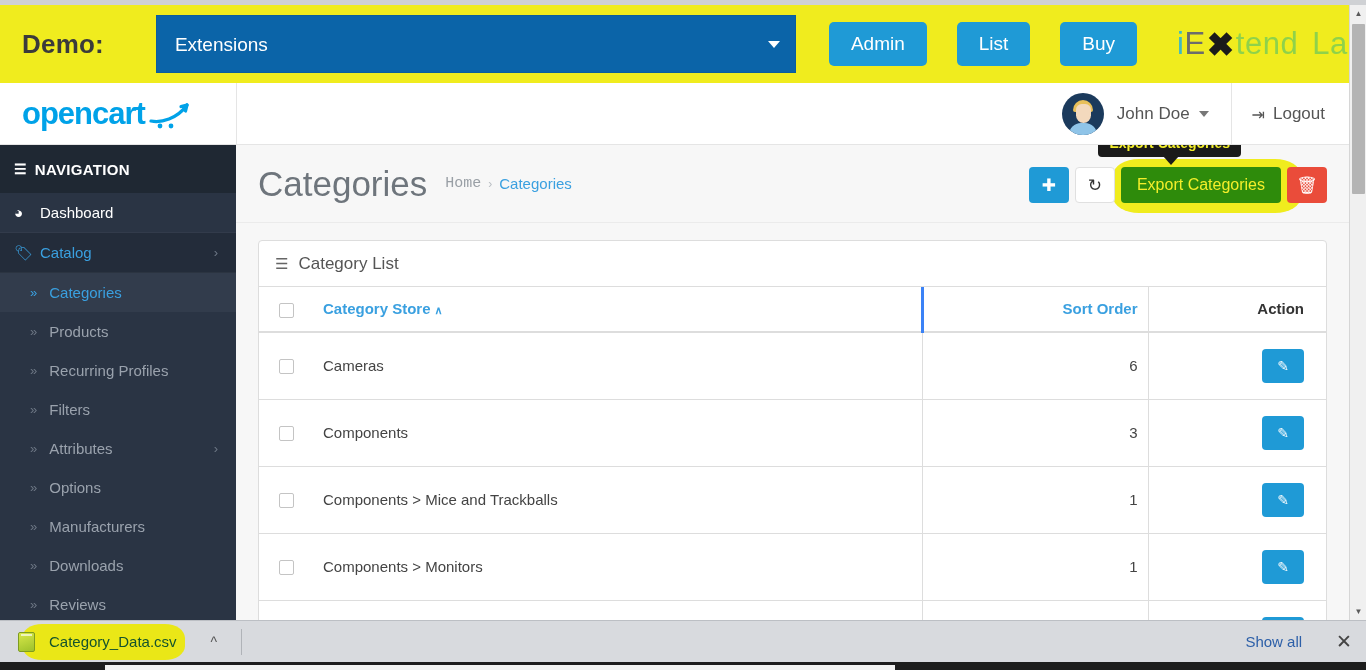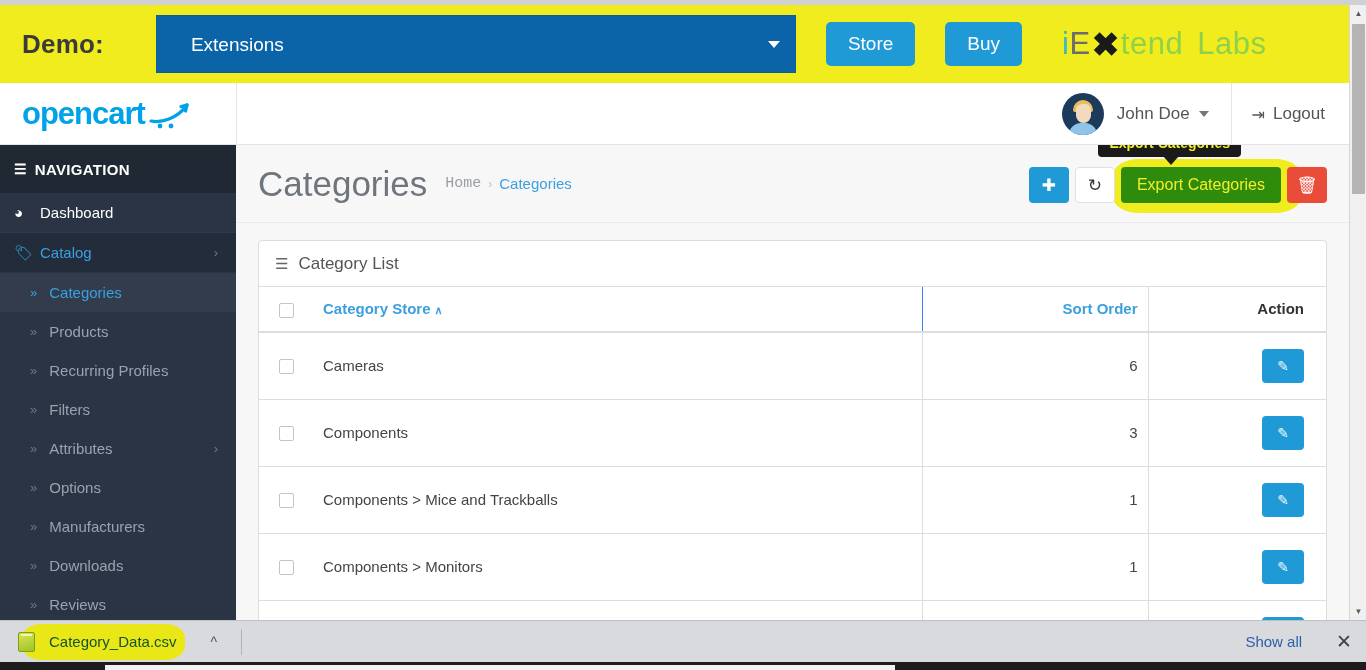--- a/index.html
+++ b/index.html
@@ -38,7 +38,7 @@
     color: #ffffff;
     font-size: 19px;
     font-family: "Liberation Sans", sans-serif;
-    padding-left: 34px;
+    padding-left: 18px;
     appearance: none; -webkit-appearance: none;
     outline: none;
     position: relative;

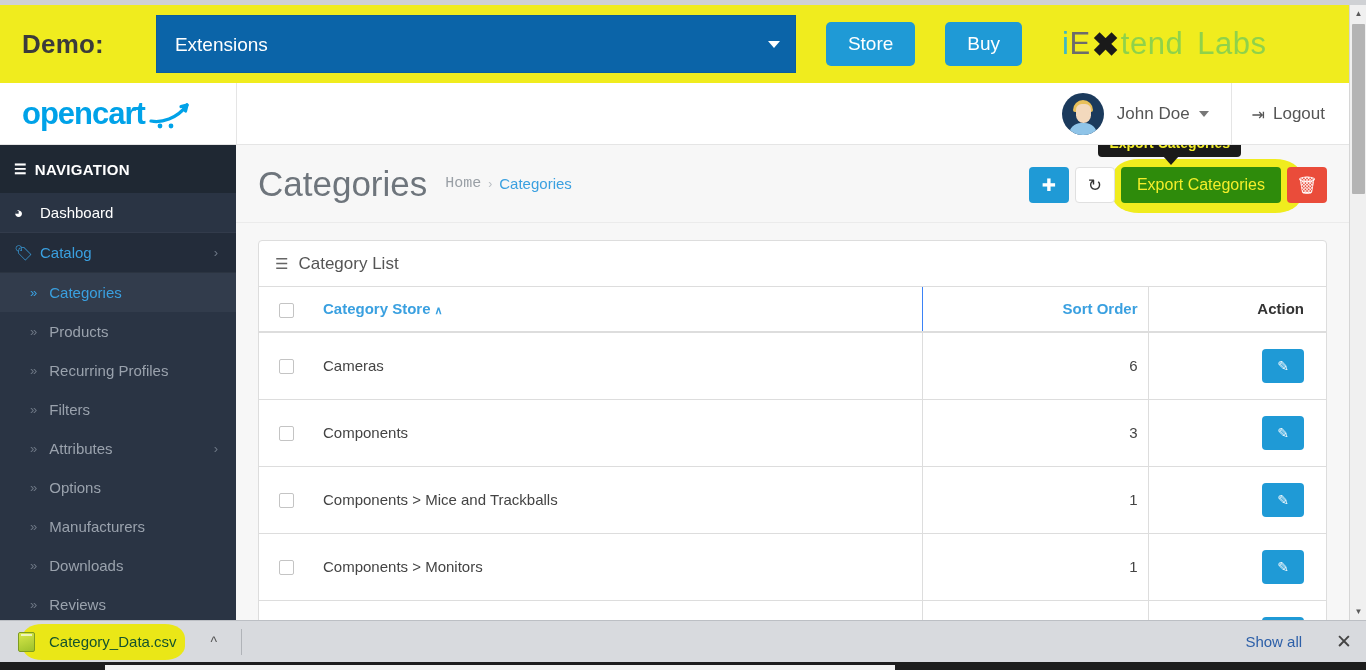--- a/index.html
+++ b/index.html
@@ -405,6 +405,7 @@
       </select>
     </div>
 
+    <button class="ext-btn first">Admin</button>
     <button class="ext-btn">Store</button>
     <button class="ext-btn">Buy</button>
 

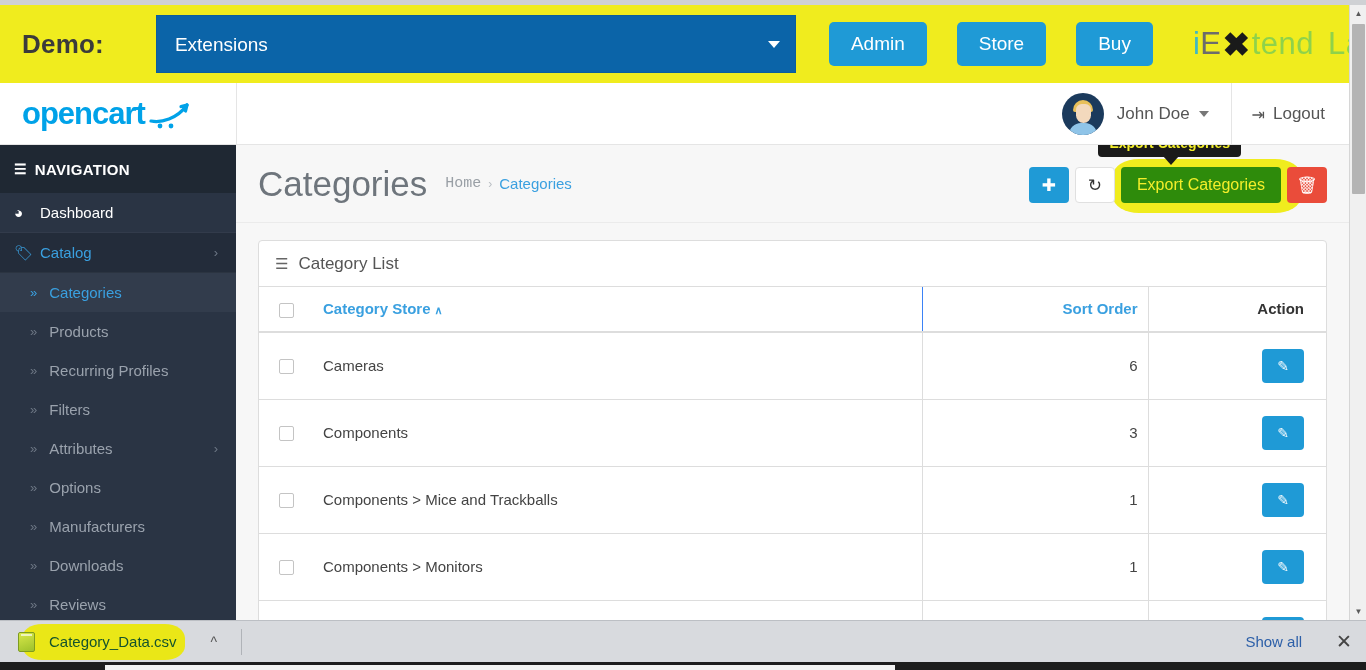--- a/index.html
+++ b/index.html
@@ -406,7 +406,7 @@
     </div>
 
     <button class="ext-btn first">Admin</button>
-    <button class="ext-btn">Store</button>
+    <button class="ext-btn">List</button>
     <button class="ext-btn">Buy</button>
 
     <div class="brand">

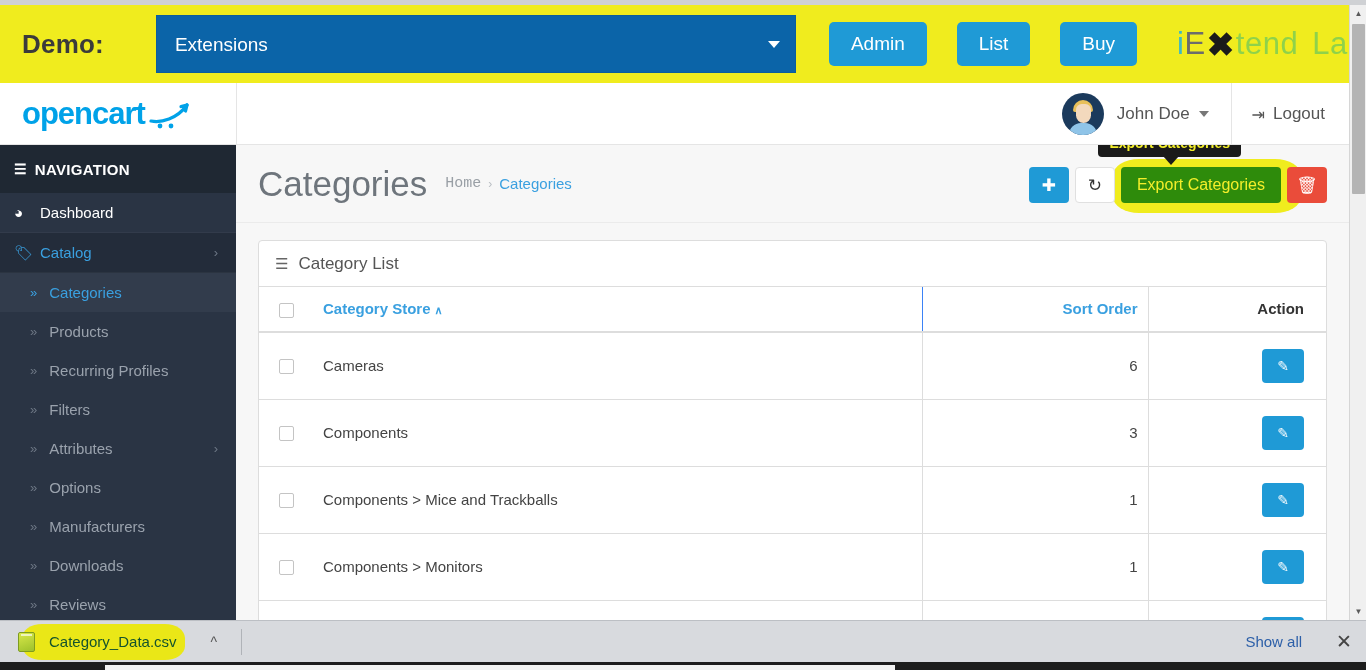--- a/index.html
+++ b/index.html
@@ -282,7 +282,7 @@
   }
   table.cat-table th.th-check { width: 54px; text-align: center; }
   table.cat-table th.th-sort { text-align: right; width: 226px;
-    border-left: 1px solid #3b82f6; }
+    border-left: 3px solid #3b82f6; }
   table.cat-table th.th-action { text-align: right; width: 178px;
     color: #333333; border-left: 1px solid #dddddd; padding-right: 22px; }
   table.cat-table td {

